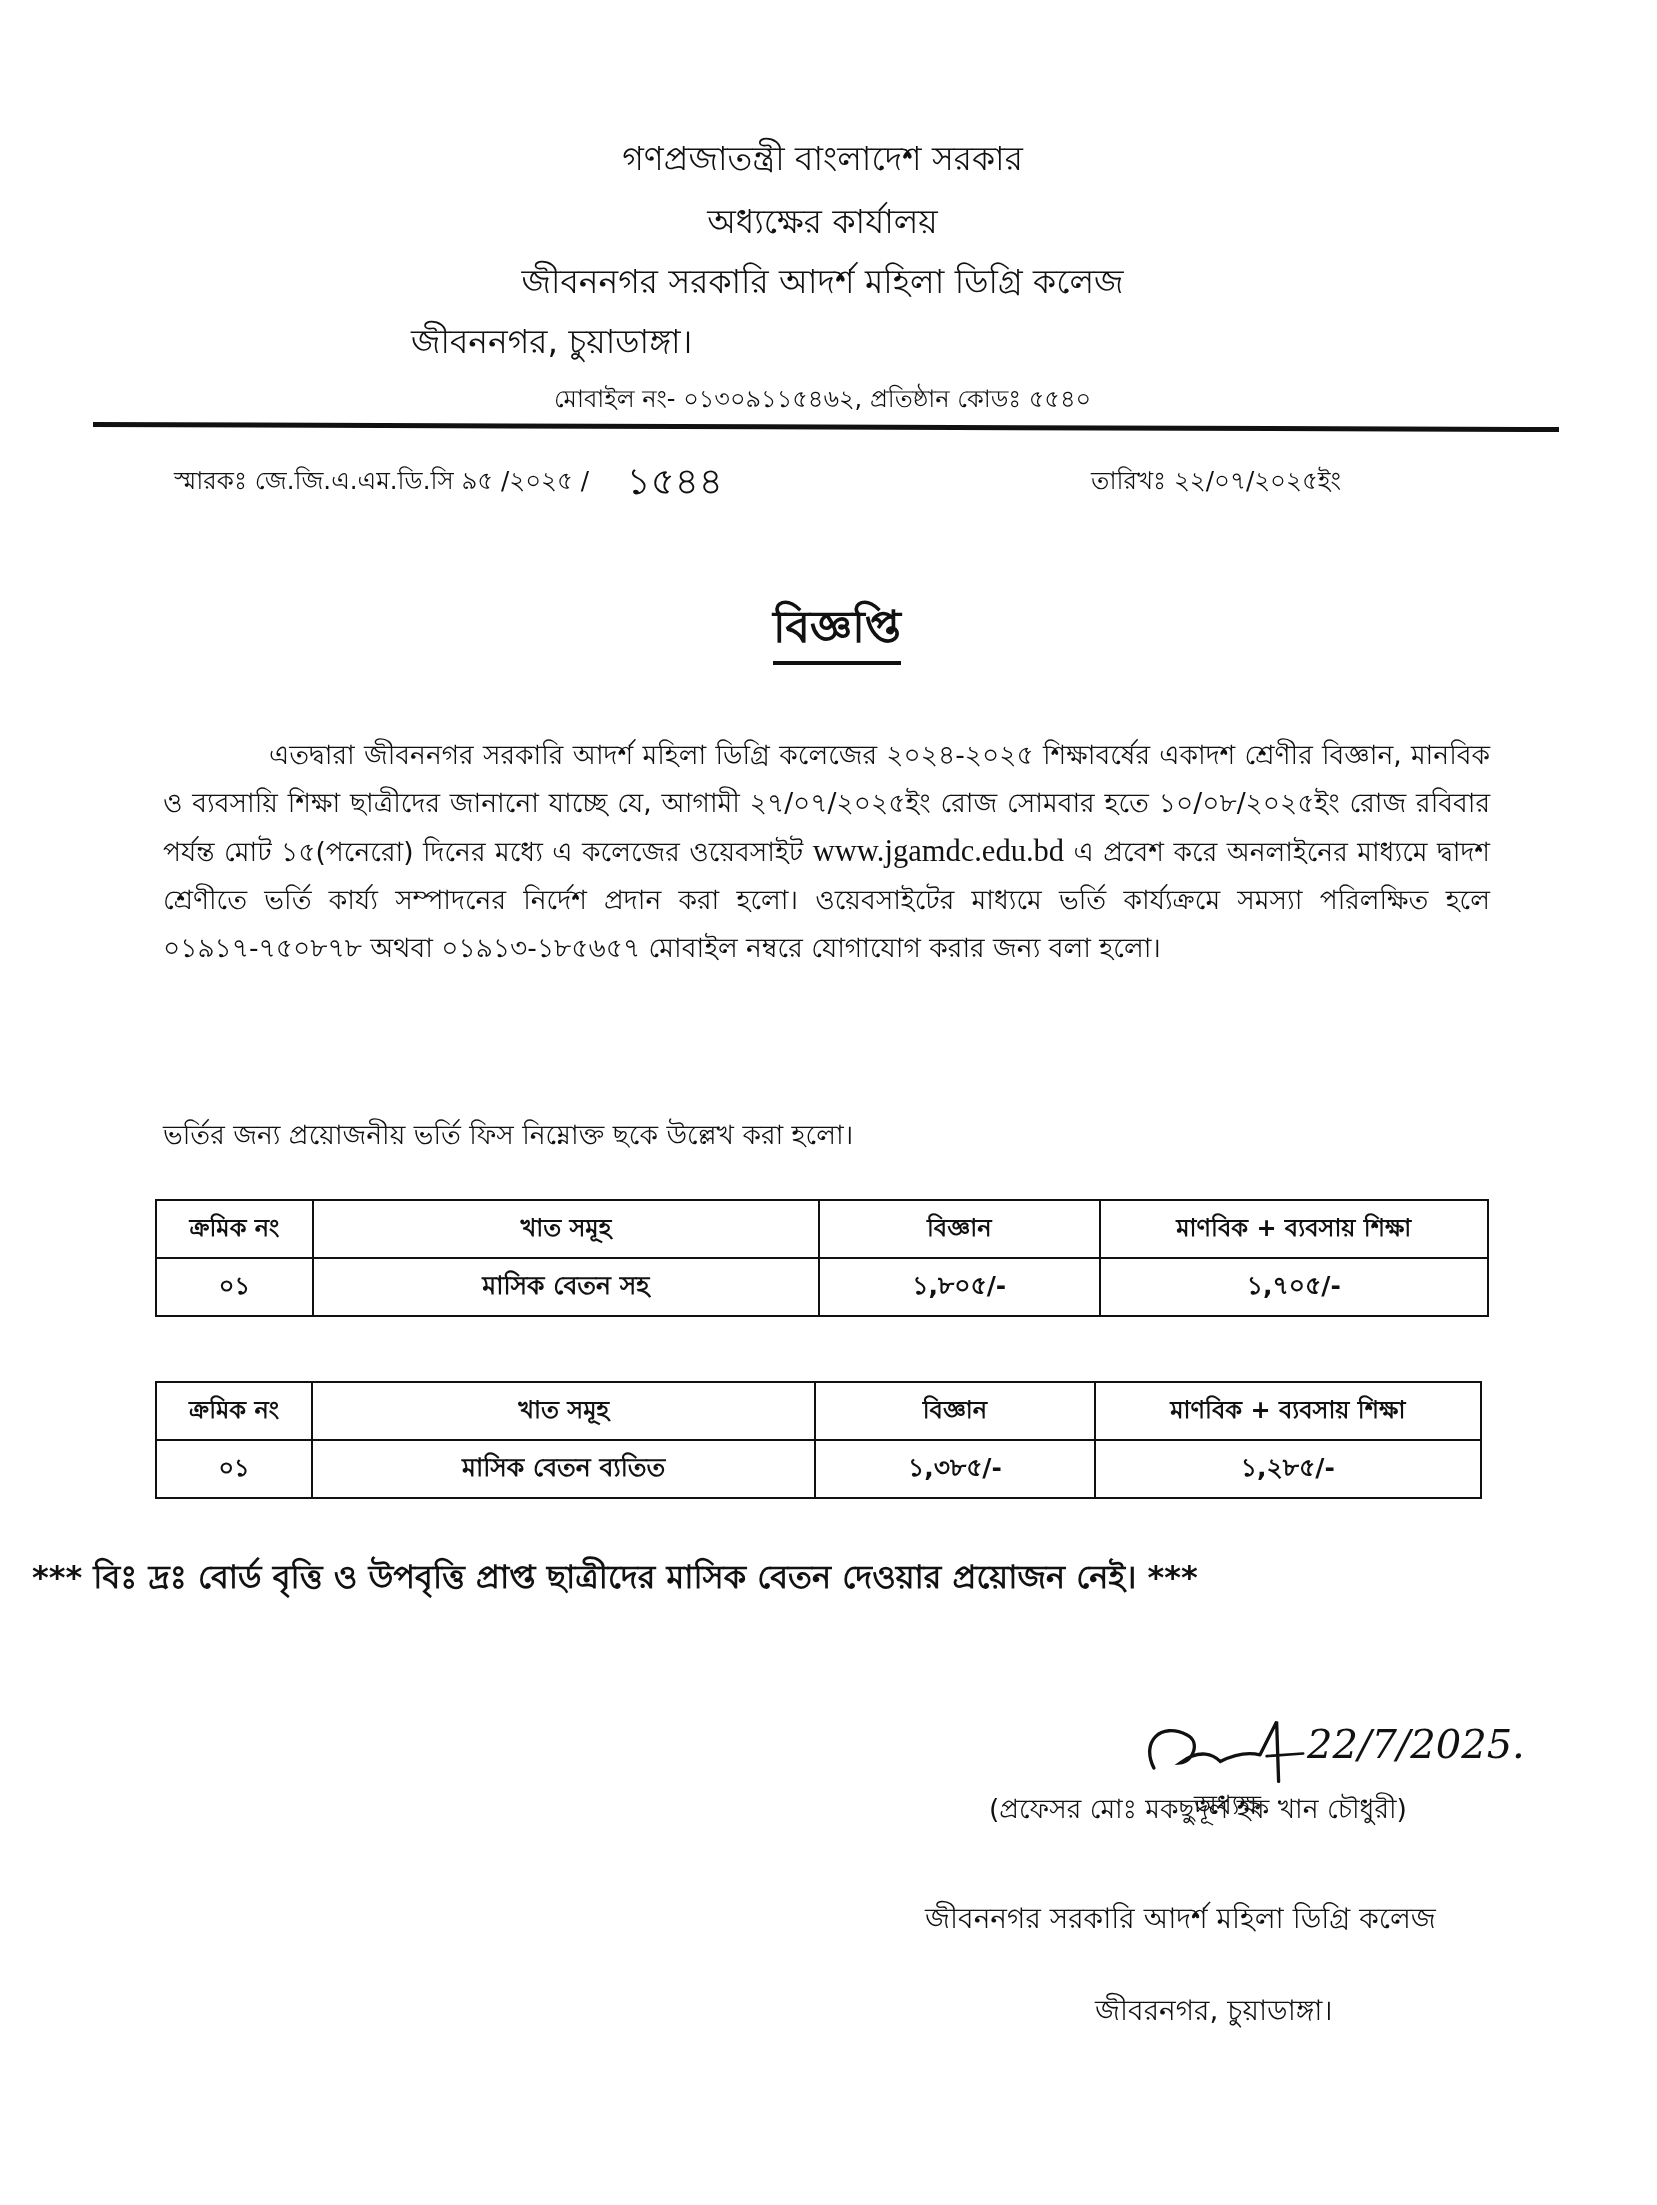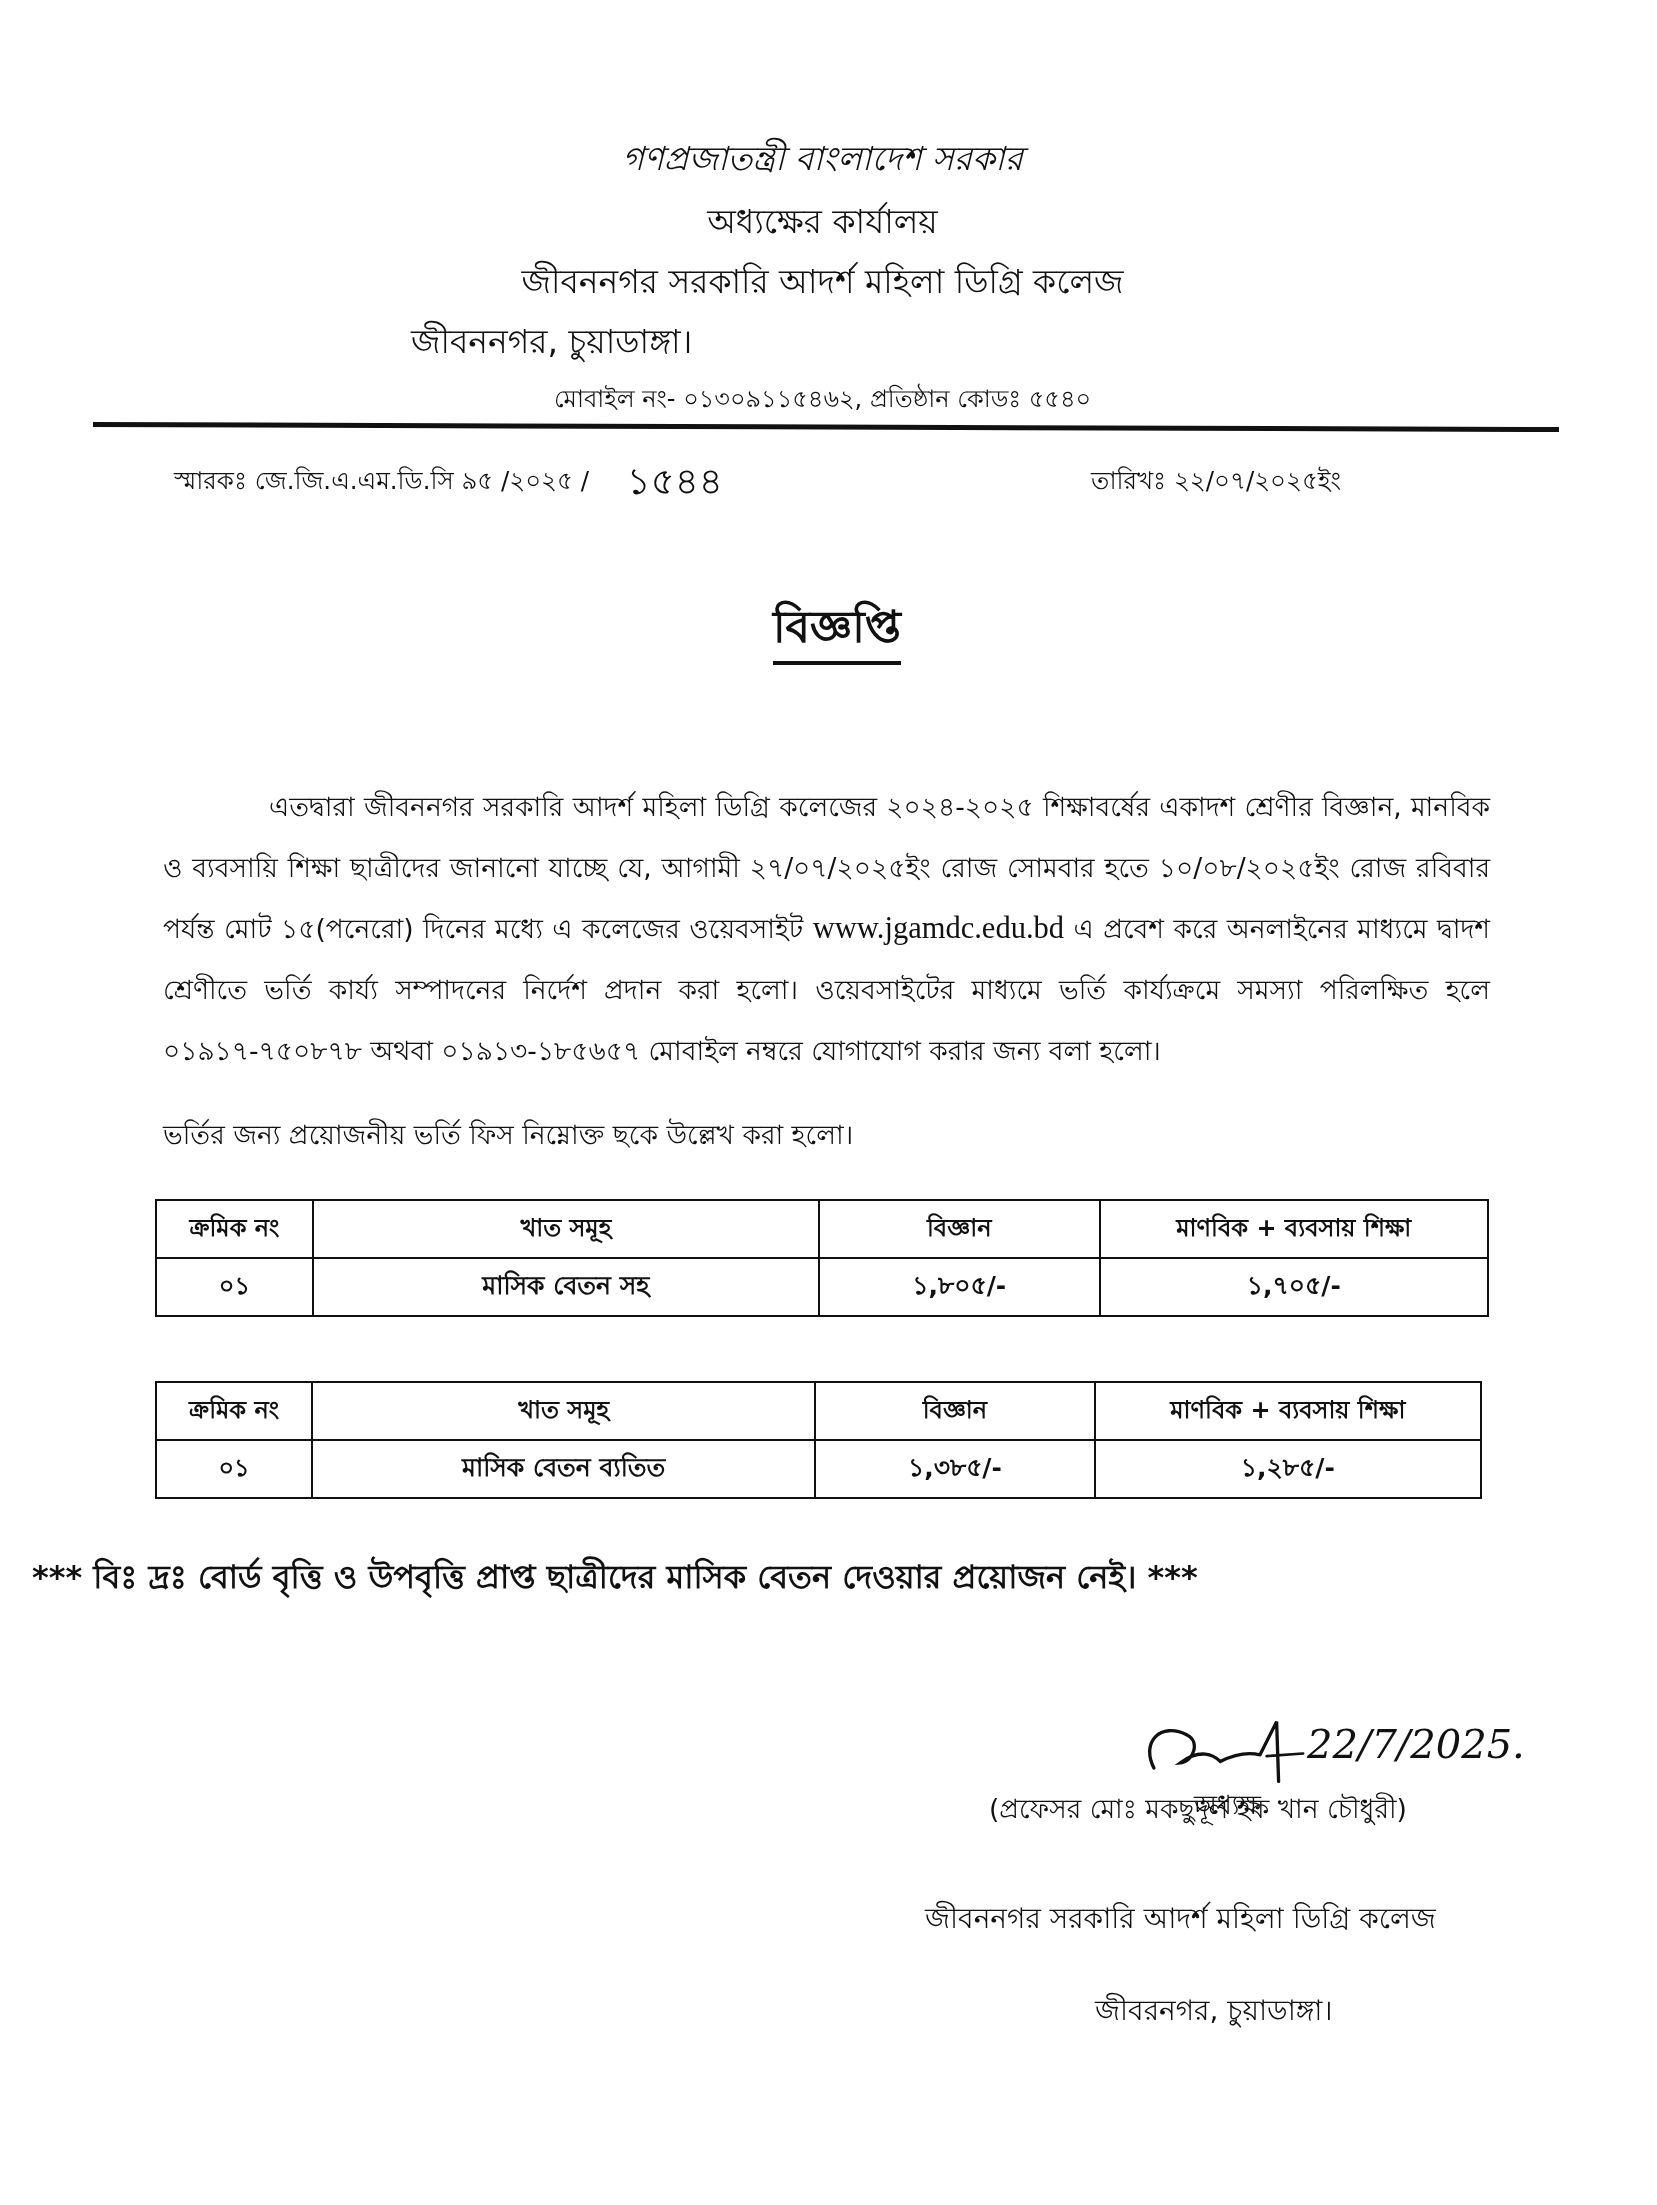--- a/index.html
+++ b/index.html
@@ -11,7 +11,7 @@
   .abs { position: absolute; }
 
   .hdr-line { font-size: 33px; line-height: 40px; }
-  #hdr-1 { top: 139px; left: 86px; right: 0; font-style: italic; }
+  #hdr-1 { top: 139px; left: 86px; right: 0; }
   #hdr-2 { top: 202px; left: 86px; right: 0; }
   #hdr-3 { top: 262px; left: 86px; right: 0; }
   #hdr-4 { top: 322px; left: 86px; right: 0; }

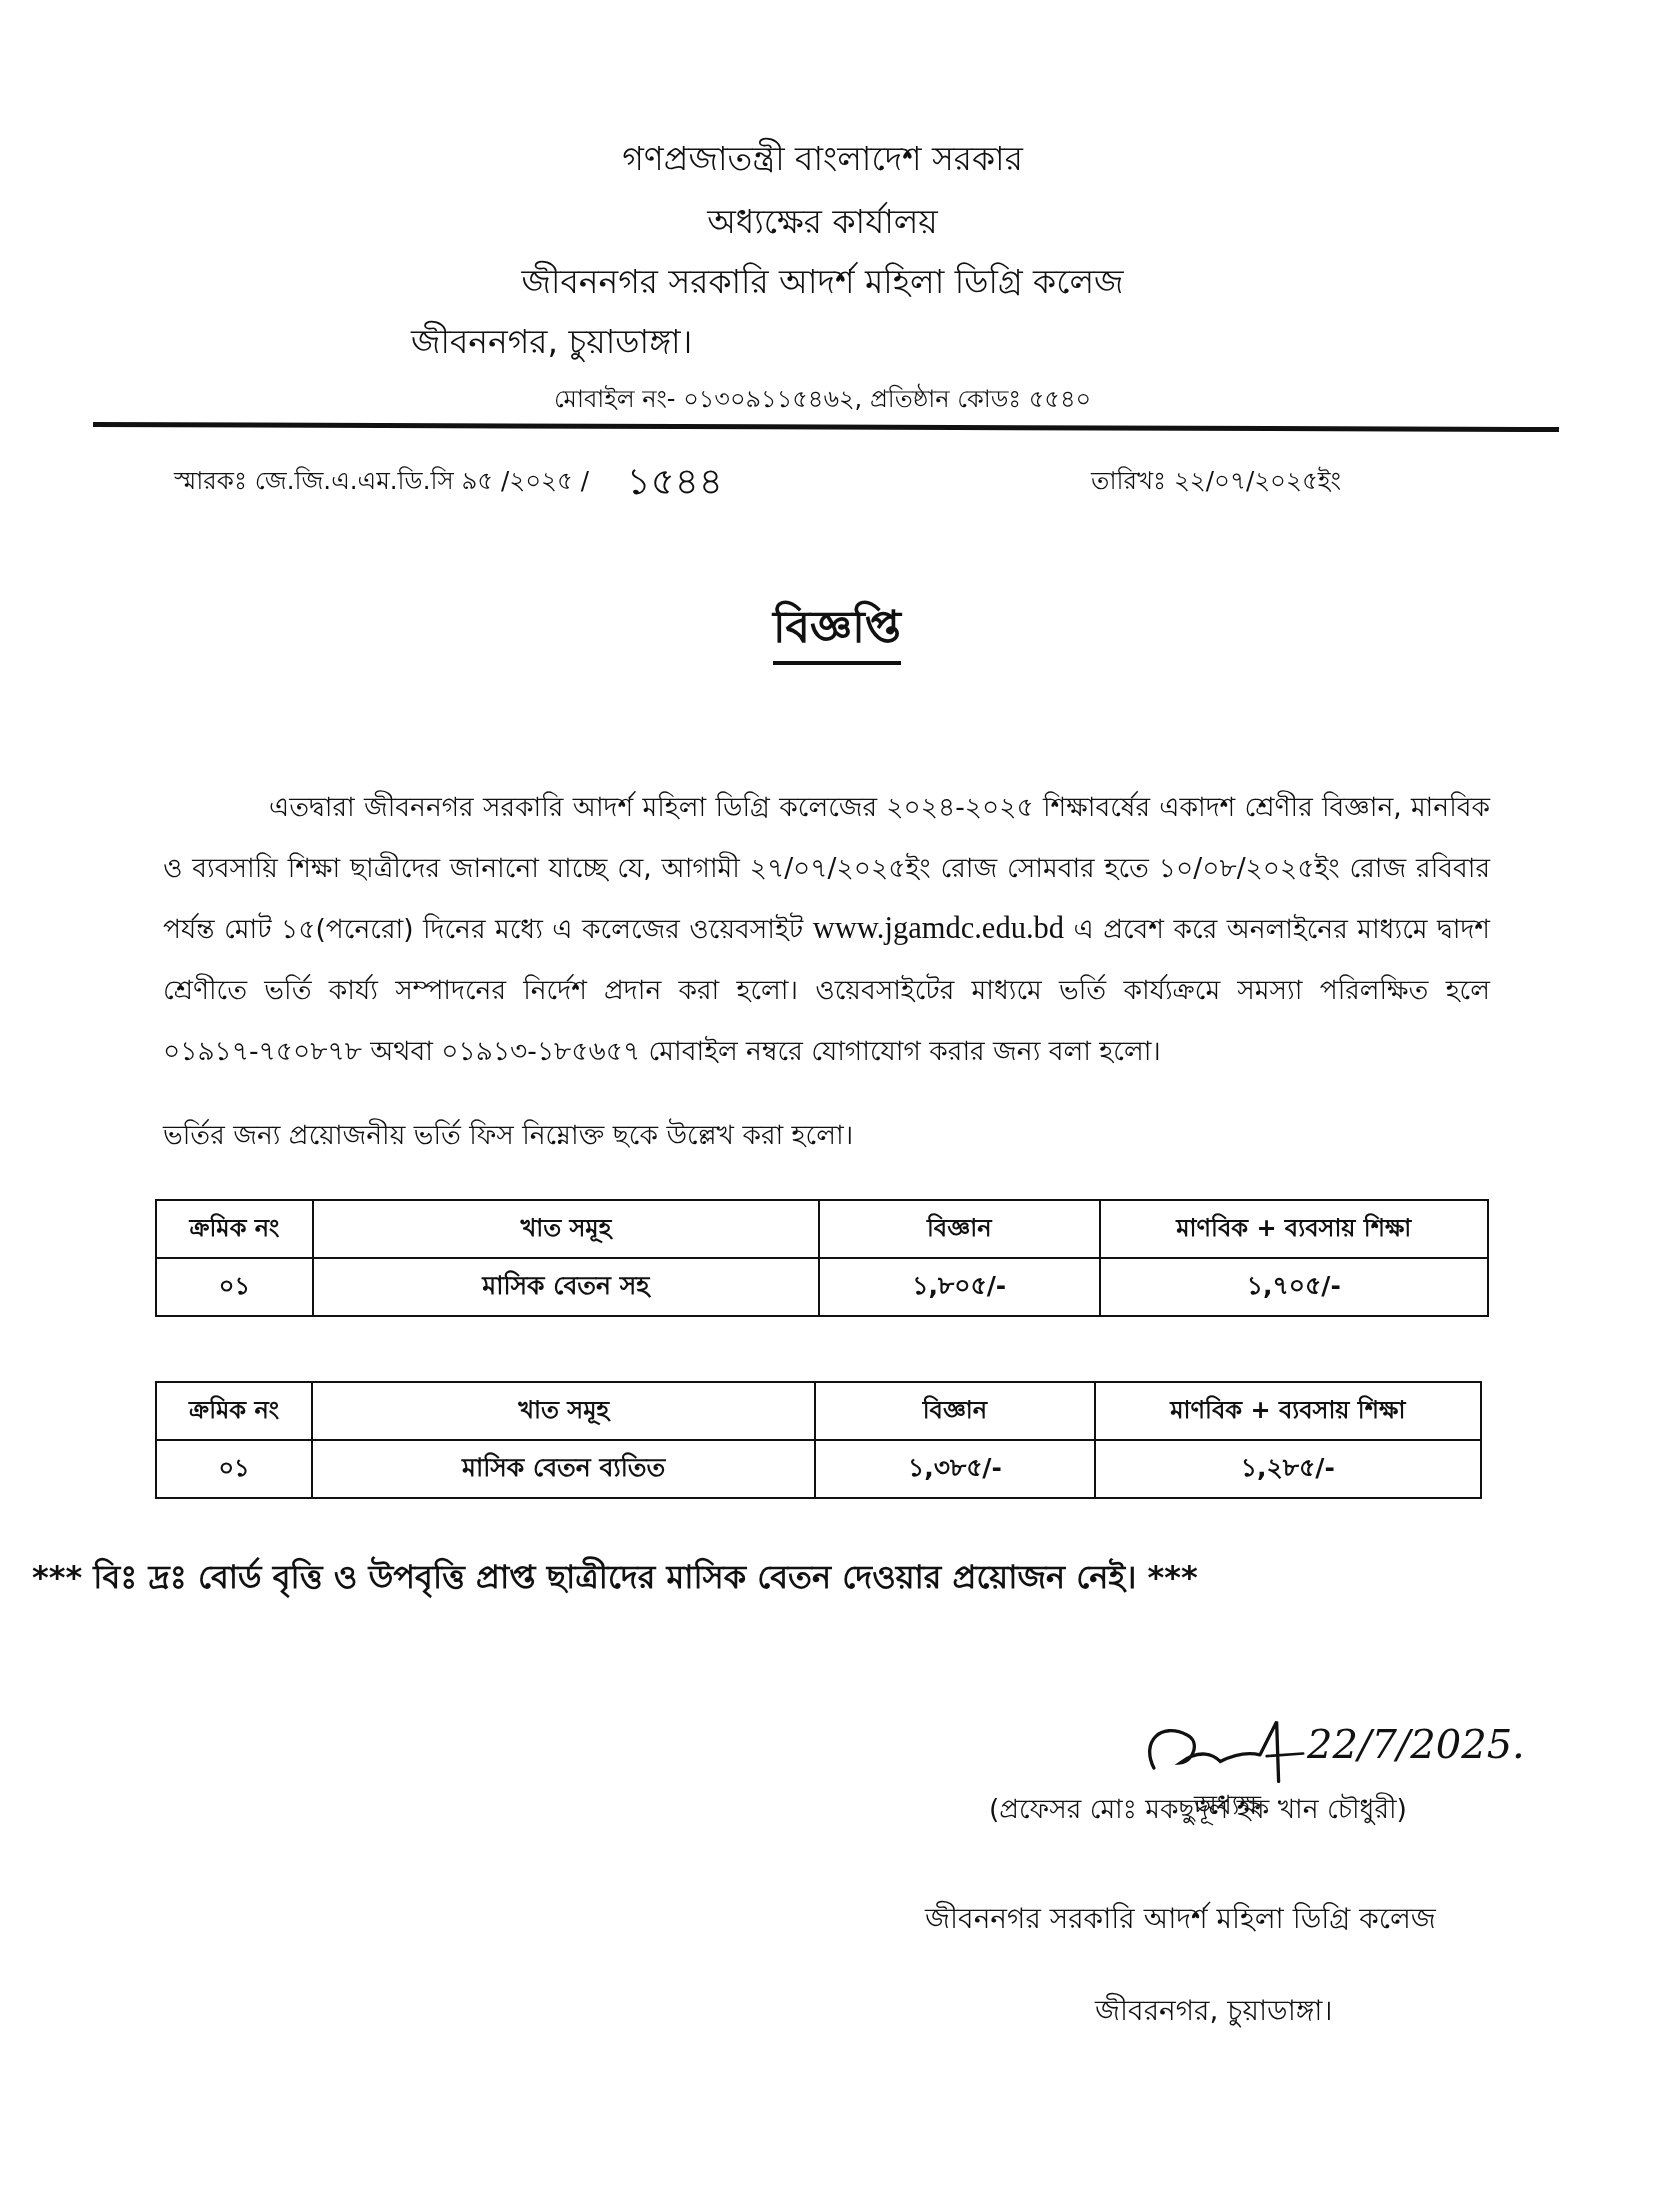--- a/index.html
+++ b/index.html
@@ -26,8 +26,8 @@
   #notice-title { top: 600px; left: 773px; font-size: 44px; line-height: 53px; font-weight: bold; padding-bottom: 8px; border-bottom: 4.6px solid #111; }
 
   #body-para {
-    top: 776px; left: 163px; width: 1327px;
-    font-size: 26.5px; line-height: 61px; text-align: justify; text-align-last: left;
+    top: 731px; left: 163px; width: 1327px;
+    font-size: 26.5px; line-height: 48px; text-align: justify; text-align-last: left;
   }
   #body-para .indent { display: inline-block; width: 106px; }
   #body-para .url { font-family: "Liberation Serif", "DejaVu Serif", serif; font-size: 30.5px; }

